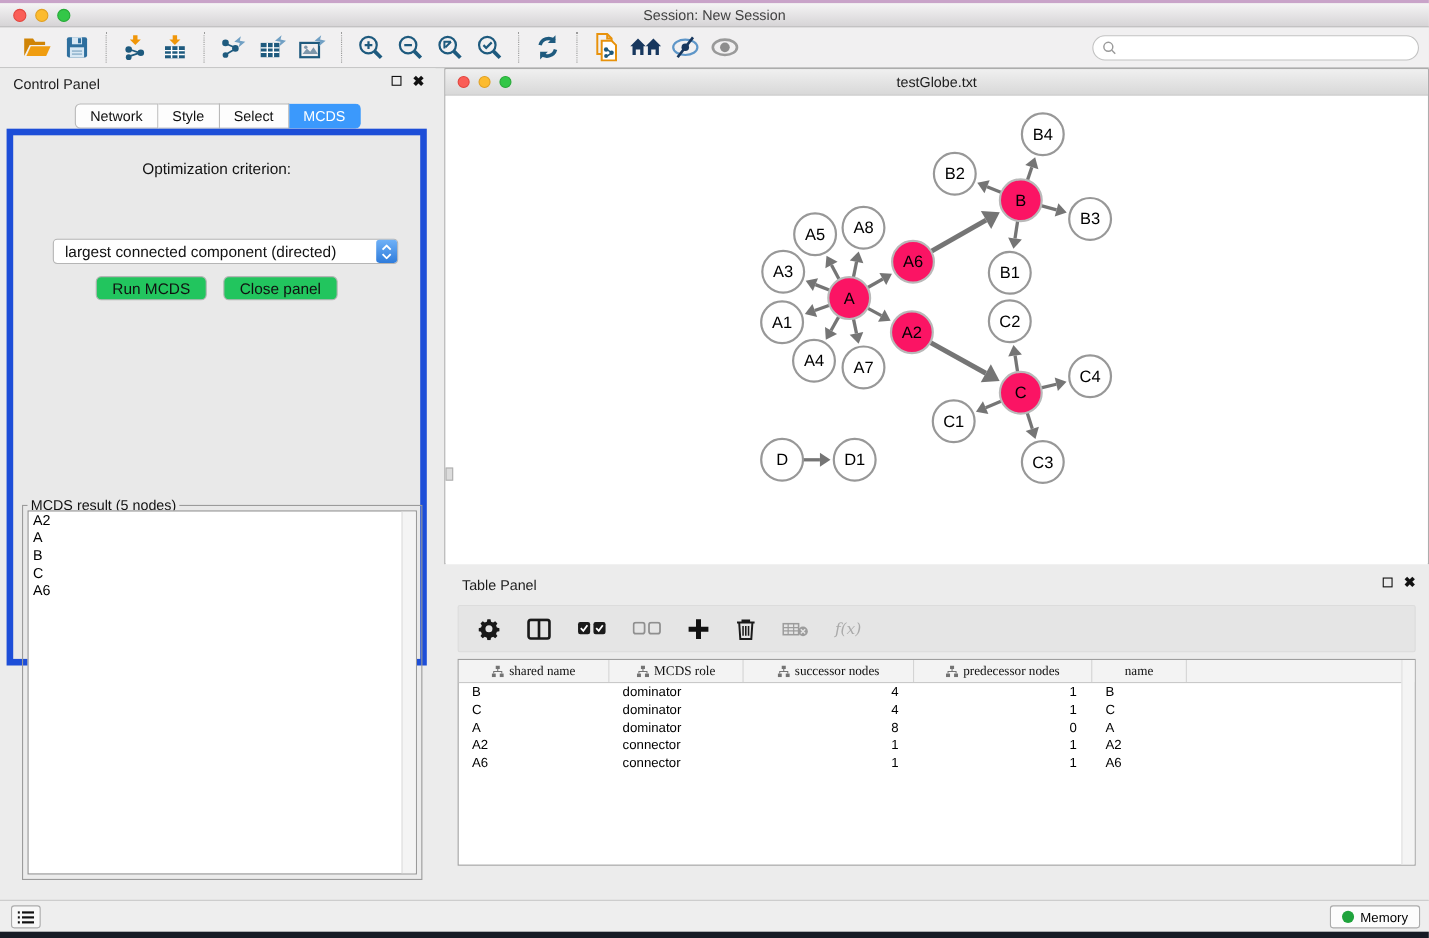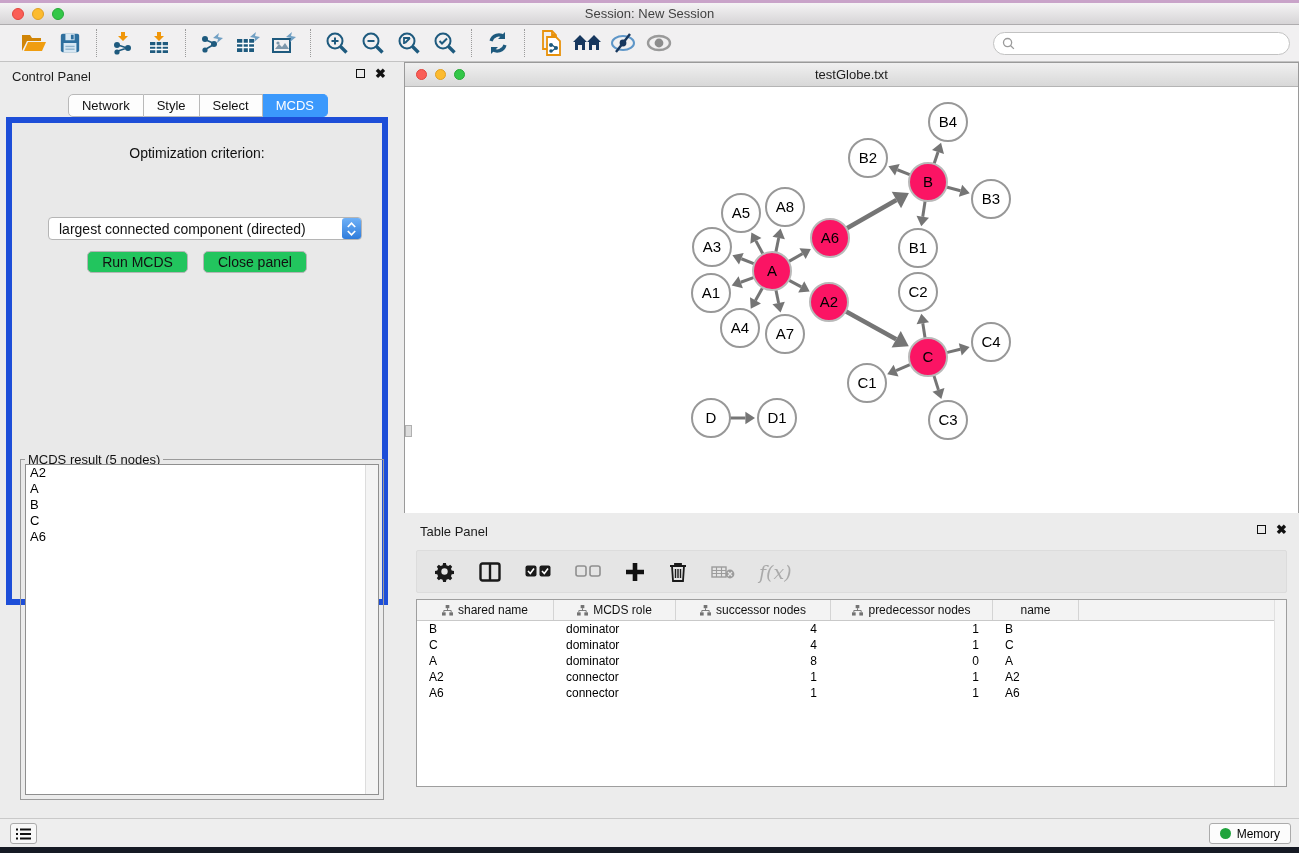--- a/index.html
+++ b/index.html
@@ -90,7 +90,7 @@
   .tp-toolbar { position:absolute; left:12px; top:37px; width:871px; height:43px; background:#e5e5e5;
     border:1px solid #dcdcdc; border-radius:2px; display:flex; align-items:center; gap:24px; padding-left:18px; }
   .tp-tool { display:flex; align-items:center; justify-content:center; height:30px; }
-  .fx-label { font-family:"DejaVu Serif", serif; font-style:italic; font-size:19px; color:#aaa; }
+  .fx-label { font-family:"DejaVu Serif", serif; font-style:italic; font-size:14px; color:#aaa; }
 
   .data-table { position:absolute; left:12px; top:86px; width:871px; height:188px; background:#fff;
     border:1px solid #9e9e9e; overflow:hidden; }

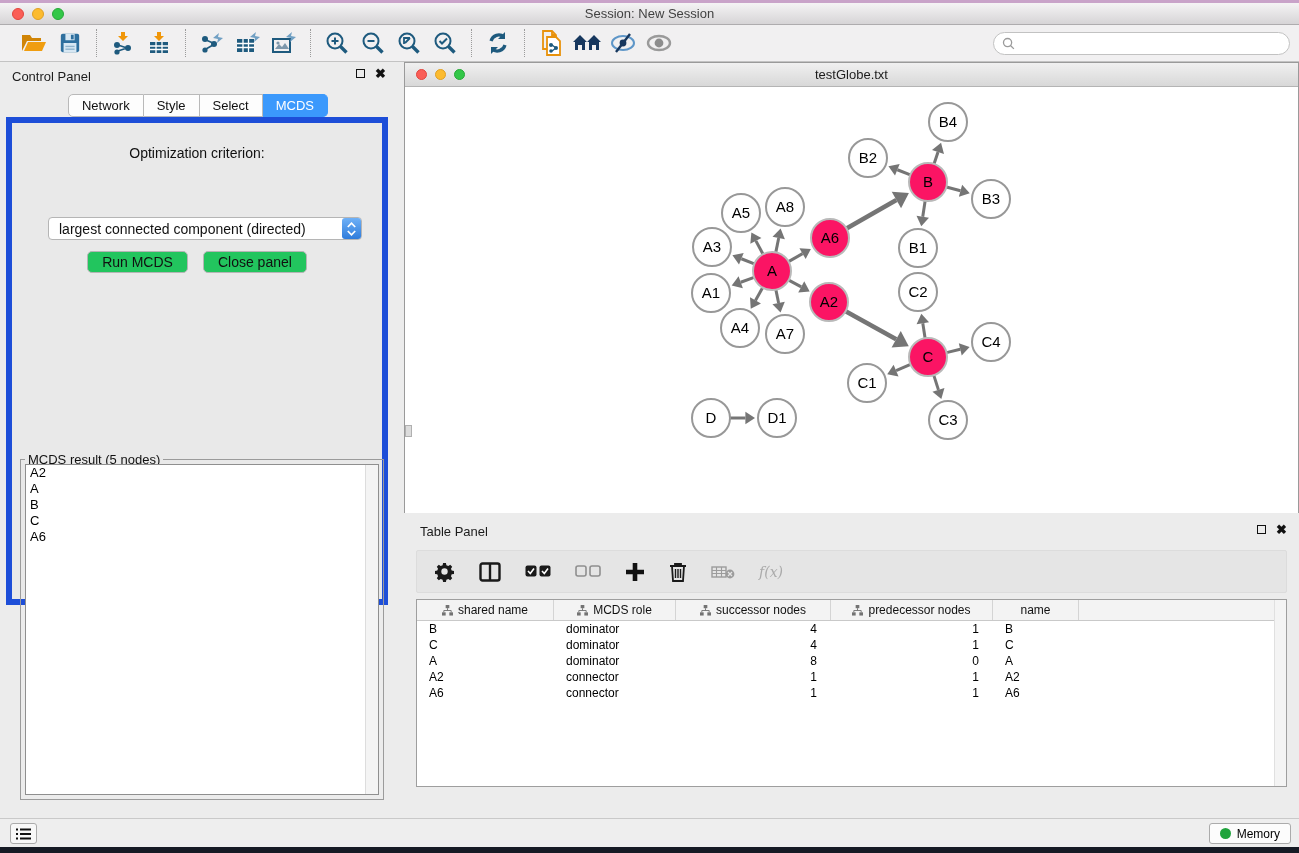--- a/index.html
+++ b/index.html
@@ -94,7 +94,7 @@
 
   .data-table { position:absolute; left:12px; top:86px; width:871px; height:188px; background:#fff;
     border:1px solid #9e9e9e; overflow:hidden; }
-  .dt-header { display:flex; height:21px; background:#f3f3f3; border-bottom:1px solid #c9c9c9; }
+  .dt-header { display:flex; height:21px; background:#f3f3f3; border-bottom:1px solid #c9c9c9;font-family:Liberation Serif, serif; }
   .dt-hcell { display:flex; align-items:center; justify-content:center; gap:5px; font-size:12px; color:#111;
     border-right:1px solid #d4d4d4; height:100%; }
   .dt-row { display:flex; height:16px; }

